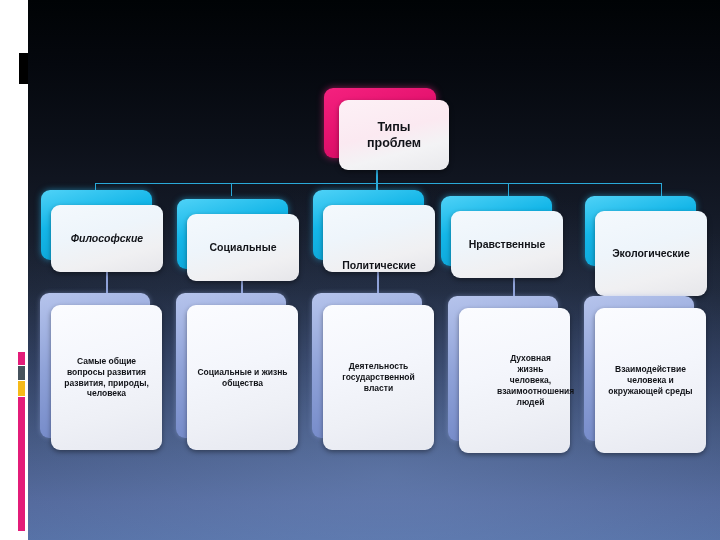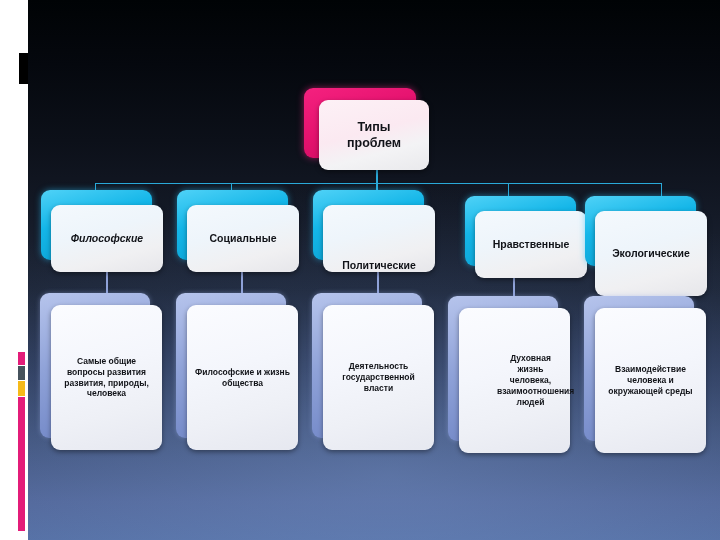--- a/index.html
+++ b/index.html
@@ -167,7 +167,7 @@
   <div class="conn" style="left:513px; top:277px; width:2px; height:20px; background:#8fa2d8;"></div>
   <div class="conn" style="left:648px; top:277px; width:2px; height:20px; background:#8fa2d8;"></div>
 
-  <div class="node" style="left:304px; top:88px; width:125px; height:76px;">
+  <div class="node" style="left:324px; top:88px; width:125px; height:76px;">
     <div class="back root-back" style="width:112px; height:70px;"></div>
     <div class="front root-front" style="left:15px; top:12px; width:110px; height:70px;">
       <span class="label">

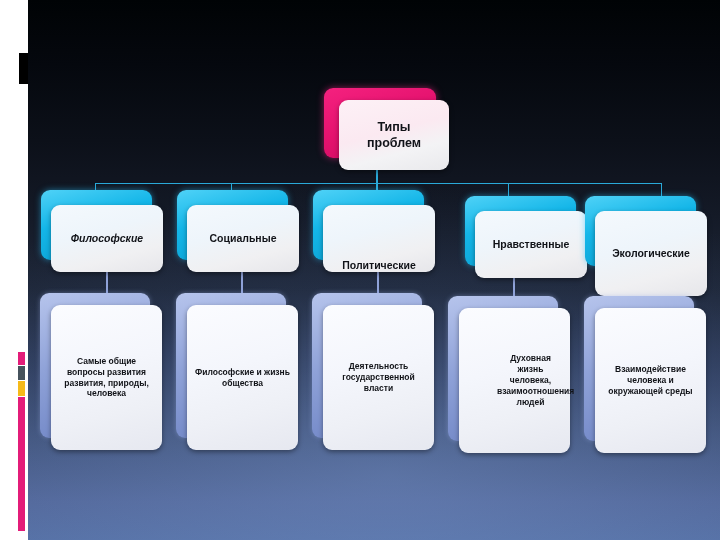--- a/index.html
+++ b/index.html
@@ -184,7 +184,7 @@
     </div>
   </div>
 
-  <div class="node" style="left:177px; top:190px; width:122px; height:82px;">
+  <div class="node" style="left:177px; top:199px; width:122px; height:82px;">
     <div class="back l2-back" style="width:111px; height:70px;"></div>
     <div class="front l2-front" style="left:10px; top:15px; width:112px; height:67px;">
       <span class="label">Социальные</span>

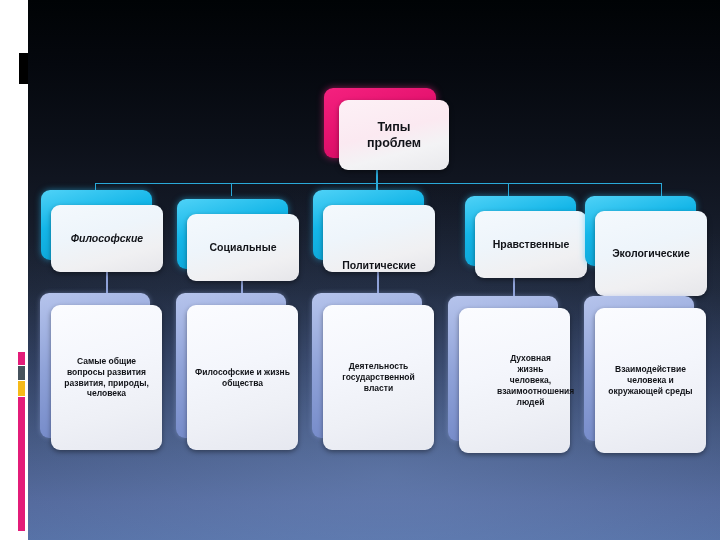--- a/index.html
+++ b/index.html
@@ -198,7 +198,7 @@
     </div>
   </div>
 
-  <div class="node" style="left:465px; top:196px; width:122px; height:82px;">
+  <div class="node" style="left:441px; top:196px; width:122px; height:82px;">
     <div class="back l2-back" style="width:111px; height:70px;"></div>
     <div class="front l2-front" style="left:10px; top:15px; width:112px; height:67px;">
       <span class="label">Нравственные</span>

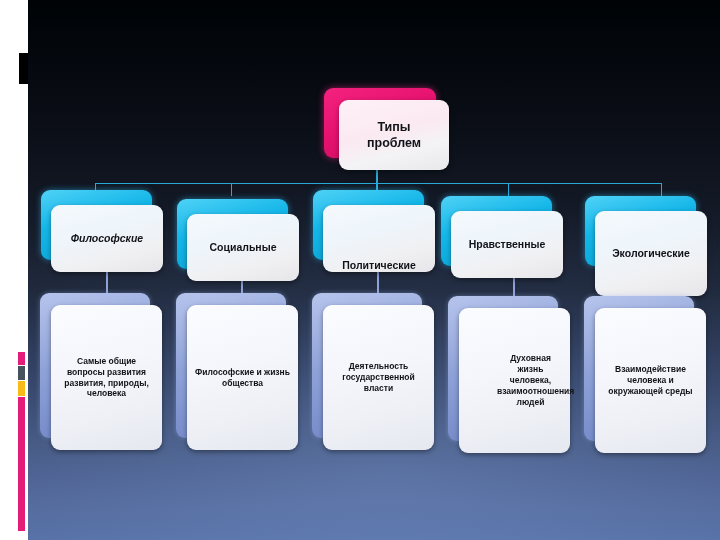--- a/index.html
+++ b/index.html
@@ -222,7 +222,7 @@
   <div class="node" style="left:176px; top:293px; width:123px; height:157px;">
     <div class="back l3-back" style="width:110px; height:145px;"></div>
     <div class="front l3-front" style="left:11px; top:12px; width:111px; height:145px;">
-      <span class="label">Философские и жизнь общества</span>
+      <span class="label">Социальные и жизнь общества</span>
     </div>
   </div>
 

